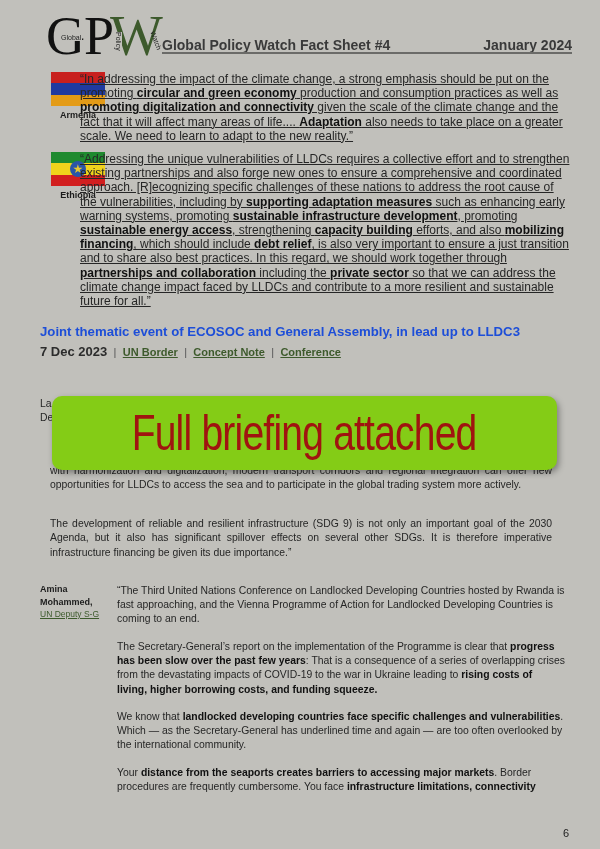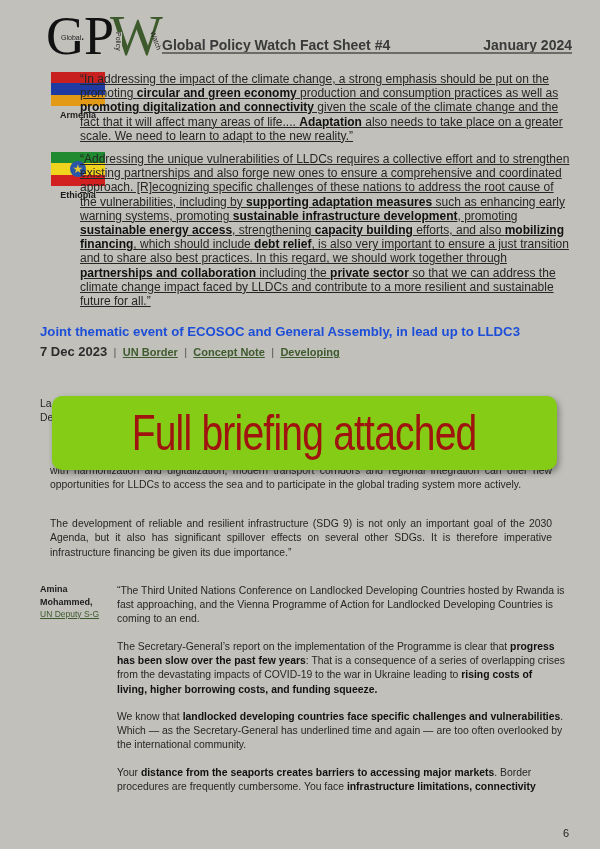--- a/index.html
+++ b/index.html
@@ -124,7 +124,7 @@
     <span class="sep">|</span>
     <a href="#">Concept Note</a>
     <span class="sep">|</span>
-    <a href="#">Developing</a>
+    <a href="#">Conference</a>
   </div>
 
   <div class="body-para" style="top:397px;">La</div>

